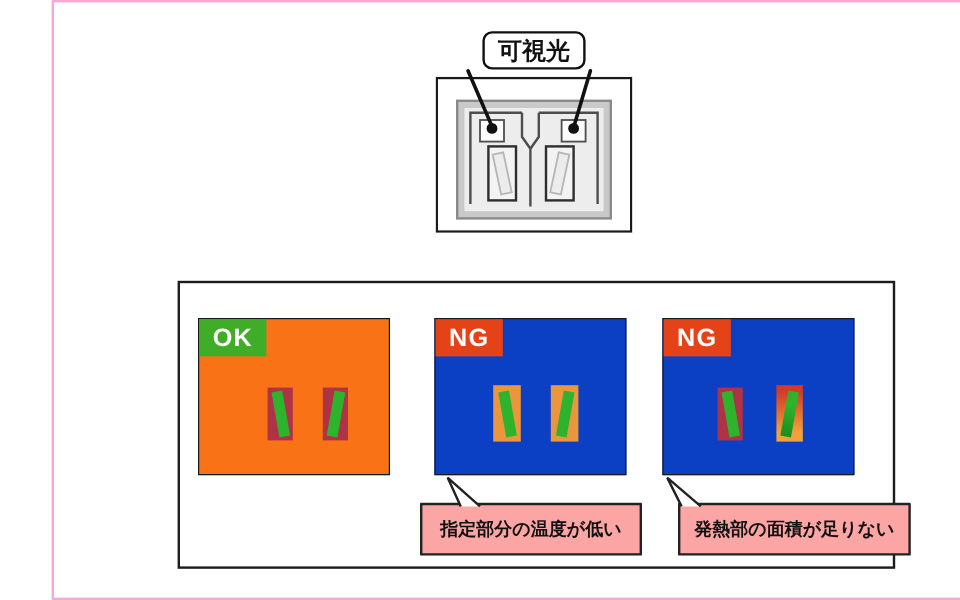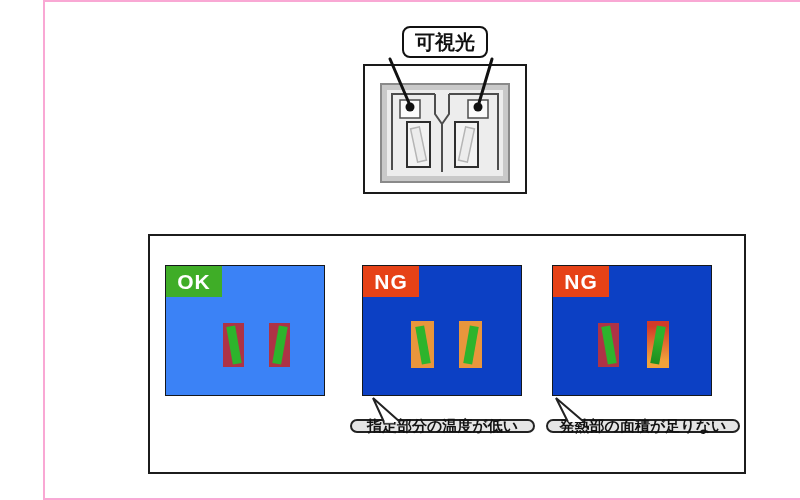--- a/index.html
+++ b/index.html
@@ -100,7 +100,7 @@
 
   <div id="thermal-box"></div>
 
-  <div id="thermo-1" class="thermo" style="background: #3b82f6;">
+  <div id="thermo-1" class="thermo" style="background: #f97316;">
     <div class="badge" style="background: rgb(63, 173, 39);">OK</div>
     <div class="pad p1" style="background: rgb(174, 51, 70);">
       <div class="bar tilt-left" style="background: rgb(45, 180, 44);"></div>

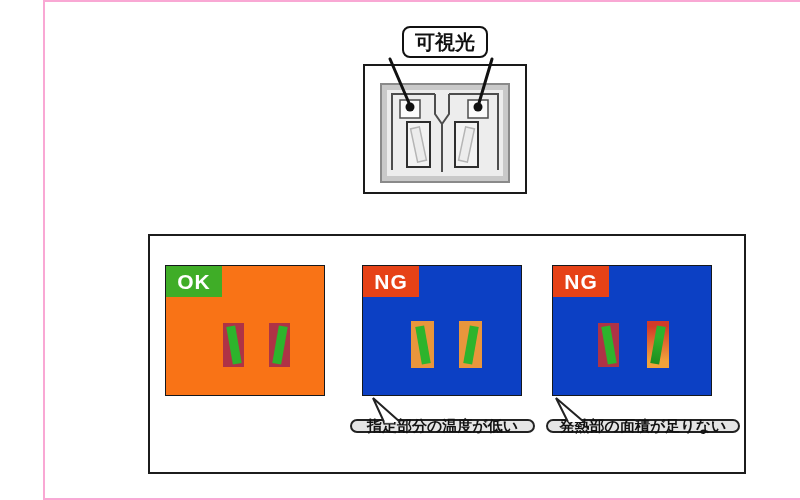--- a/index.html
+++ b/index.html
@@ -60,8 +60,8 @@
   #thermo-3 .pad.p2 { left:94px;  top:55px; width:22px; height:47px; }
   
   .callout {
-    position:absolute; top:417px; height:14px;
-    background:#e5e5e5; border:2px solid #222; border-radius:13px;
+    position:absolute; top:417px; height:44px;
+    background:#fca5a5; border:2px solid #222; border-radius:1px;
     display:flex; align-items:center; justify-content:center;
     font-size:15px; font-weight:bold; color:#111; z-index:4;
   }

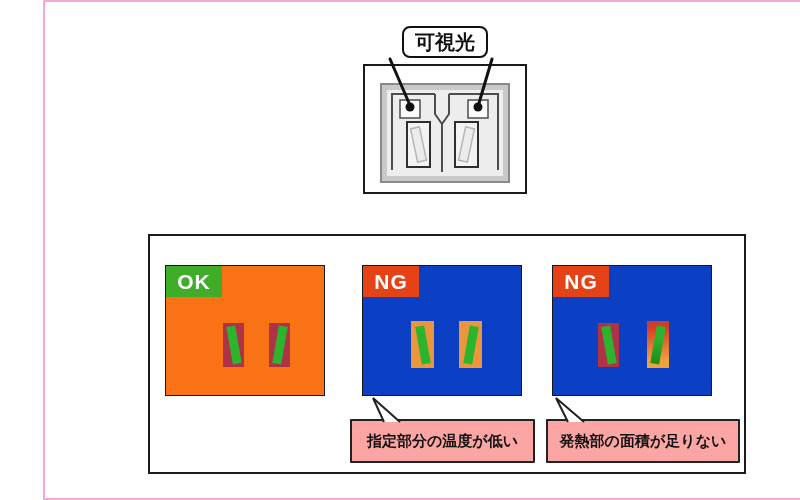--- a/index.html
+++ b/index.html
@@ -66,7 +66,7 @@
     font-size:15px; font-weight:bold; color:#111; z-index:4;
   }
   #callout-1 { left:305px; width:185px; }
-  #callout-2 { left:501px; width:194px; }
+  #callout-2 { left:520px; width:194px; }
   
   #overlay {
     position:absolute; left:0; top:0; z-index:5; pointer-events:none;

